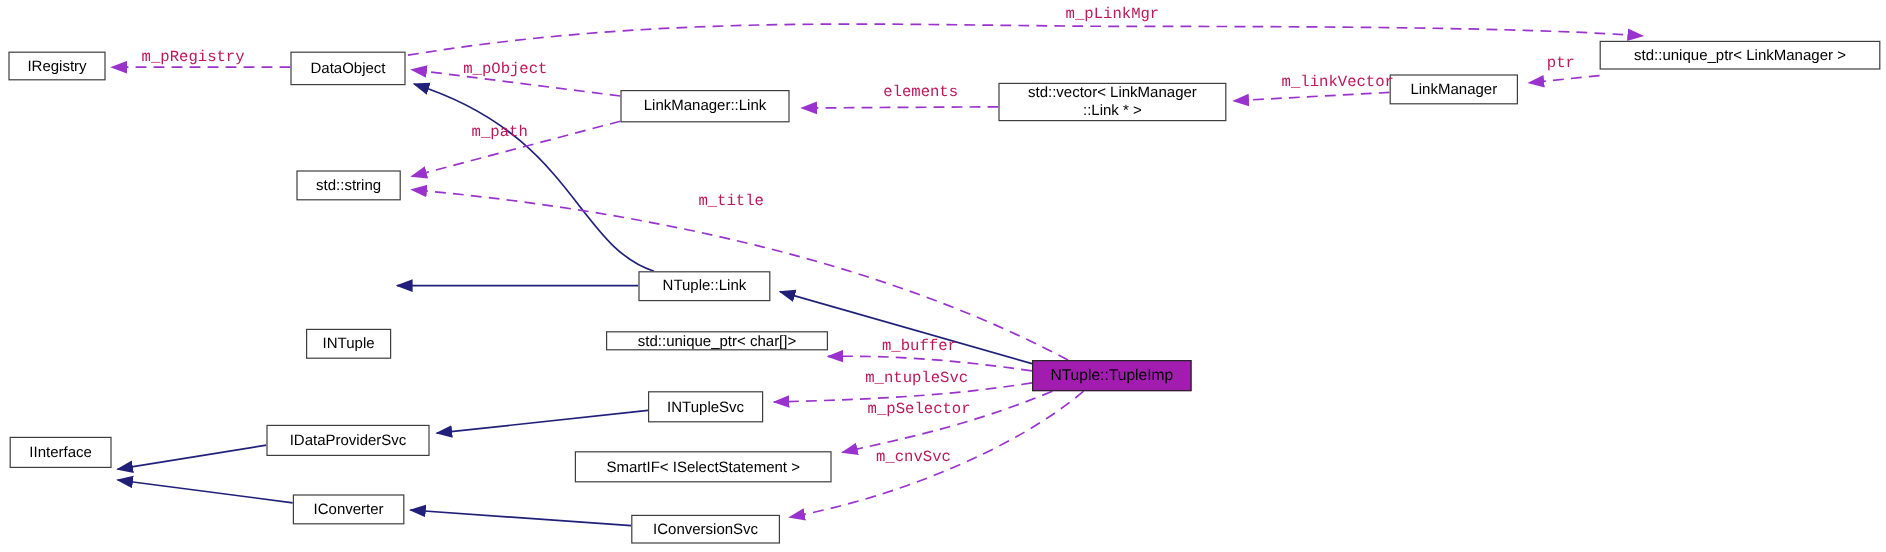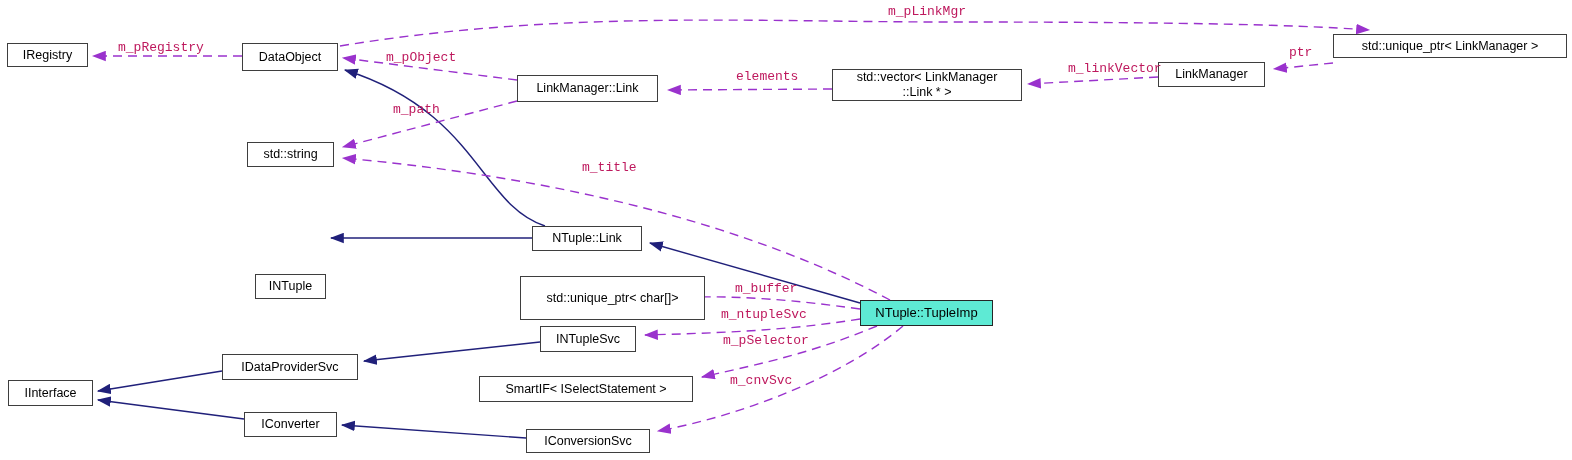--- a/index.html
+++ b/index.html
@@ -72,7 +72,7 @@
   <div class="node" style="left:247px;top:142px;width:87px;height:25px;">std::string</div>
   <div class="node" style="left:255px;top:226px;width:71px;height:25px;margin-top:48px;">INTuple</div>
   <div class="node" style="left:532px;top:226px;width:110px;height:25px;">NTuple::Link</div>
-  <div class="node" style="left:520px;top:276px;width:185px;height:44px;">std::unique_ptr&lt; char[]&gt;</div>
+  <div class="node" style="left:505px;top:276px;width:185px;height:16px;">std::unique_ptr&lt; char[]&gt;</div>
   <div class="node focus" style="left:860px;top:300px;width:133px;height:26px;">NTuple::TupleImp</div>
   <div class="node" style="left:540px;top:326px;width:96px;height:26px;">INTupleSvc</div>
   <div class="node" style="left:222px;top:354px;width:136px;height:26px;">IDataProviderSvc</div>

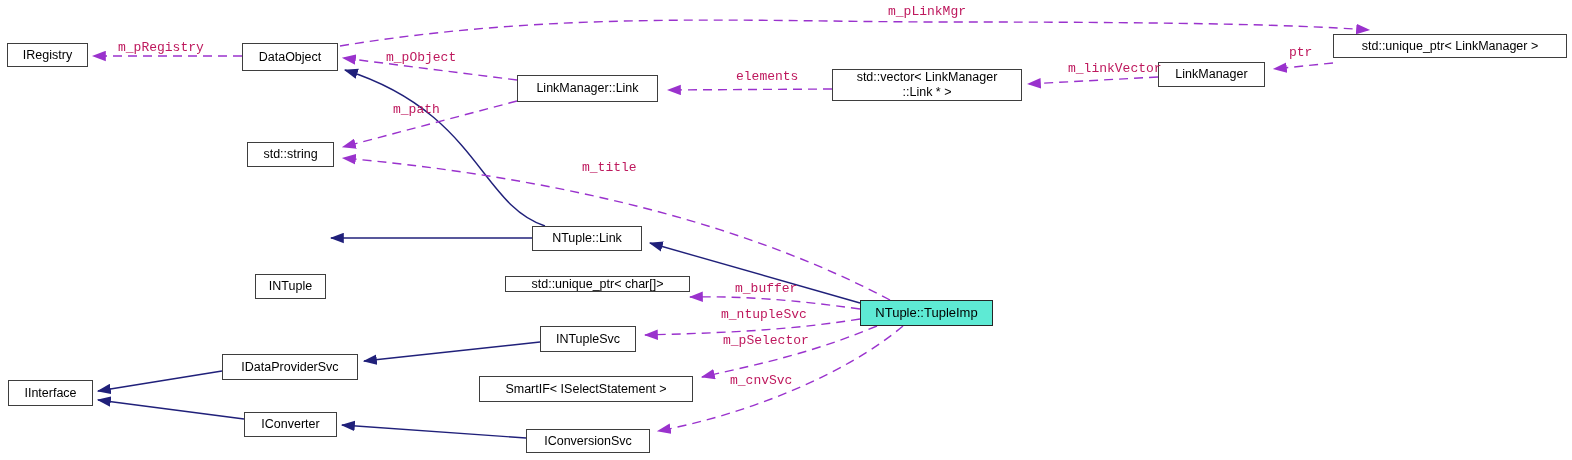--- a/index.html
+++ b/index.html
@@ -15,7 +15,7 @@
     font-size:12.5px;line-height:1.2;white-space:nowrap;text-align:center;
     z-index:2;
   }
-  .node.focus{background:#5eead4;border:1.8px solid #262626;font-size:13px;}
+  .node.focus{background:#a21caf;border:1.8px solid #262626;font-size:13px;}
   .node.twoline{flex-direction:column;}
   .elabel{
     position:absolute;font-size:13px;color:#be185d;white-space:nowrap;z-index:3;font-family:Liberation Mono, monospace;

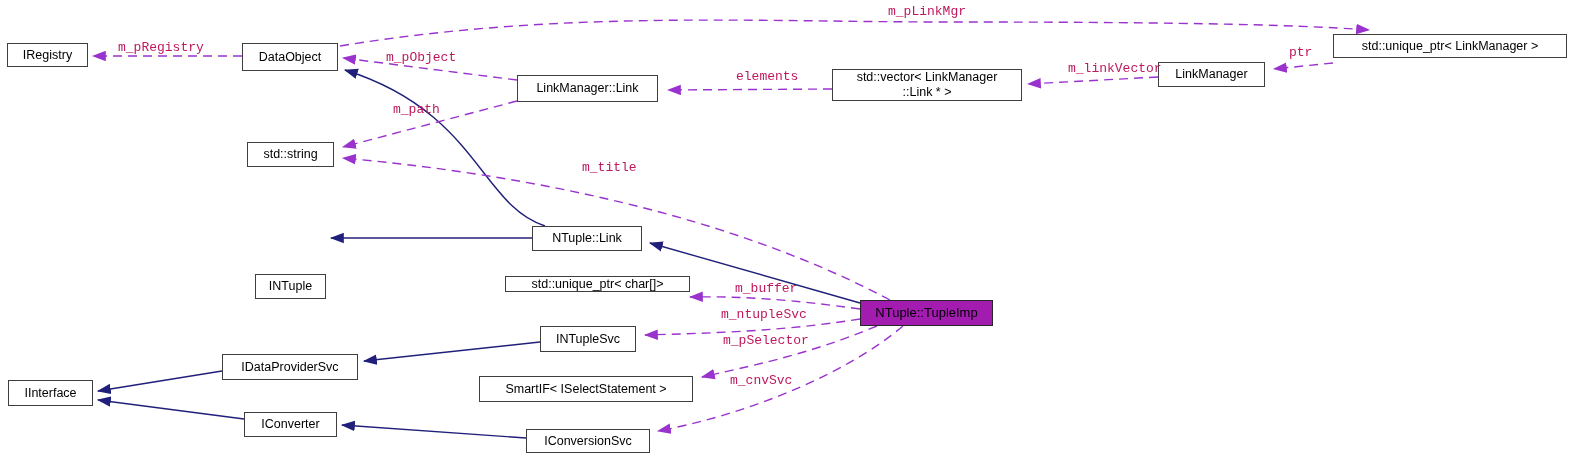--- a/index.html
+++ b/index.html
@@ -77,7 +77,7 @@
   <div class="node" style="left:540px;top:326px;width:96px;height:26px;">INTupleSvc</div>
   <div class="node" style="left:222px;top:354px;width:136px;height:26px;">IDataProviderSvc</div>
   <div class="node" style="left:479px;top:376px;width:214px;height:26px;">SmartIF&lt; ISelectStatement &gt;</div>
-  <div class="node" style="left:8px;top:380px;width:85px;height:26px;">IInterface</div>
+  <div class="node" style="left:8px;top:364px;width:85px;height:26px;">IInterface</div>
   <div class="node" style="left:244px;top:412px;width:93px;height:25px;">IConverter</div>
   <div class="node" style="left:526px;top:429px;width:124px;height:24px;">IConversionSvc</div>
 

